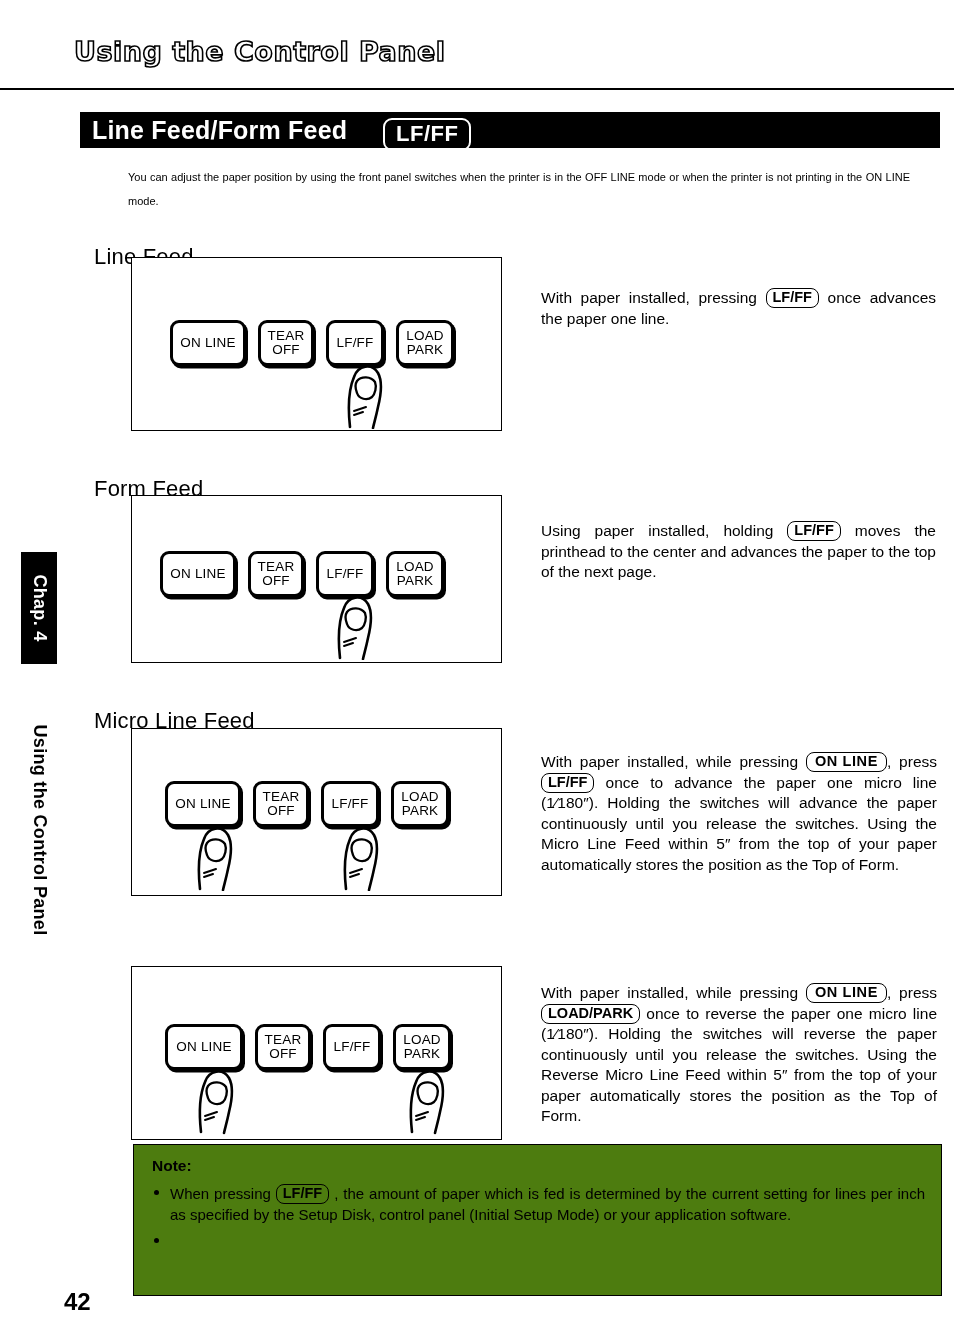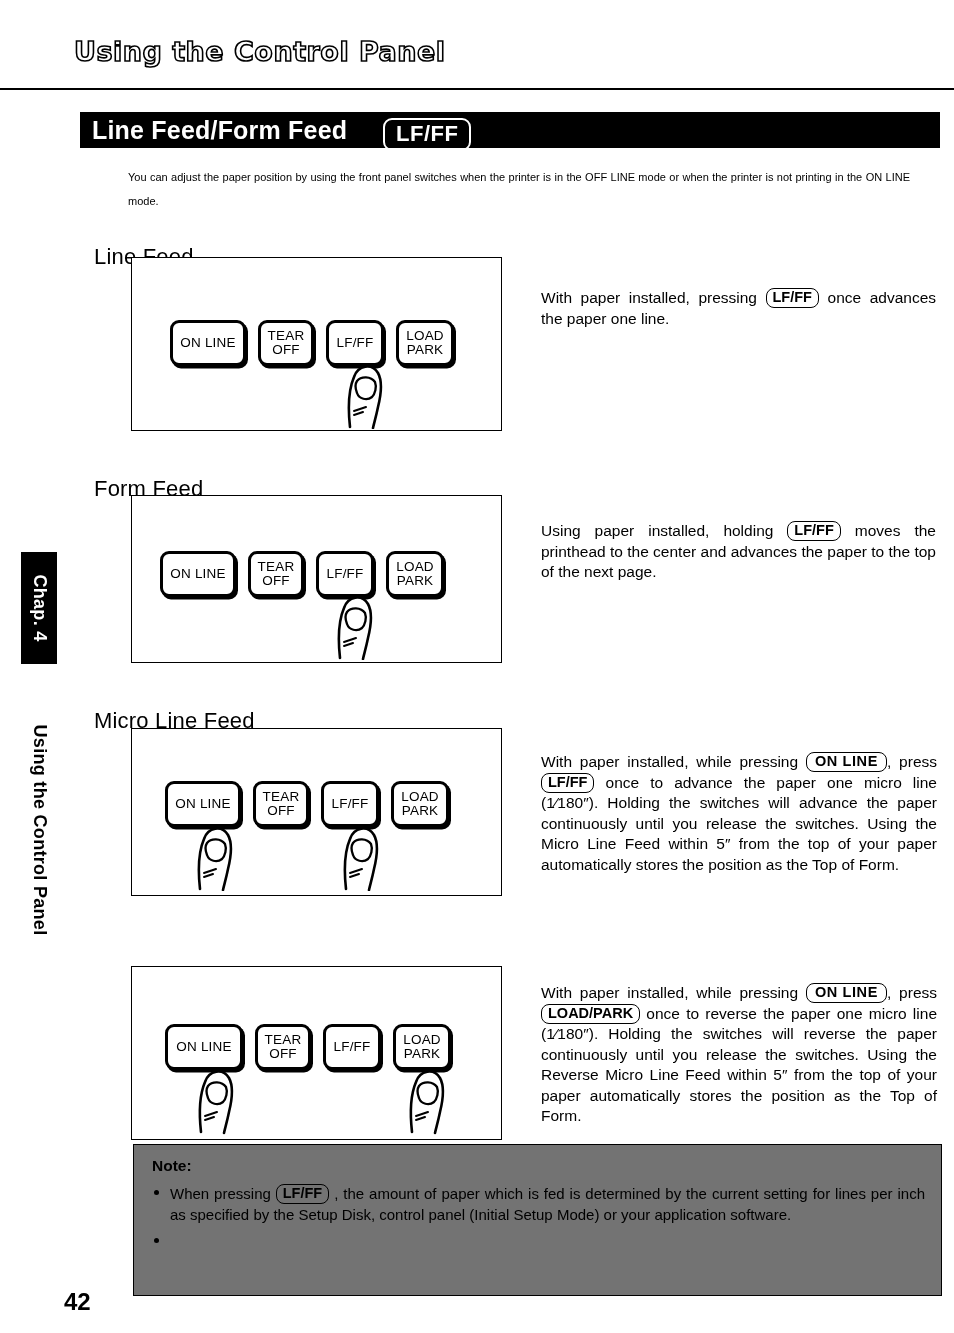--- a/index.html
+++ b/index.html
@@ -101,7 +101,7 @@
   
   .notebox{
     position:absolute;left:133px;top:1144px;width:809px;height:152px;
-    border:1.6px solid #000;background:#737373;box-sizing:border-box;
+    border:1.6px solid #000;background:#4d7c0f;box-sizing:border-box;
     padding:12px 16px 10px 18px;
   }
   .note-title{font-size:15.5px;font-weight:bold;margin-bottom:9px;}

